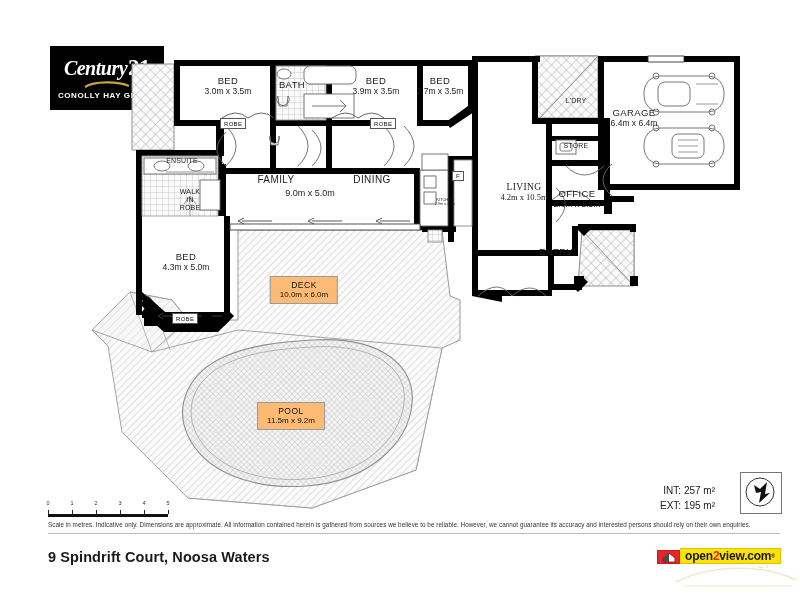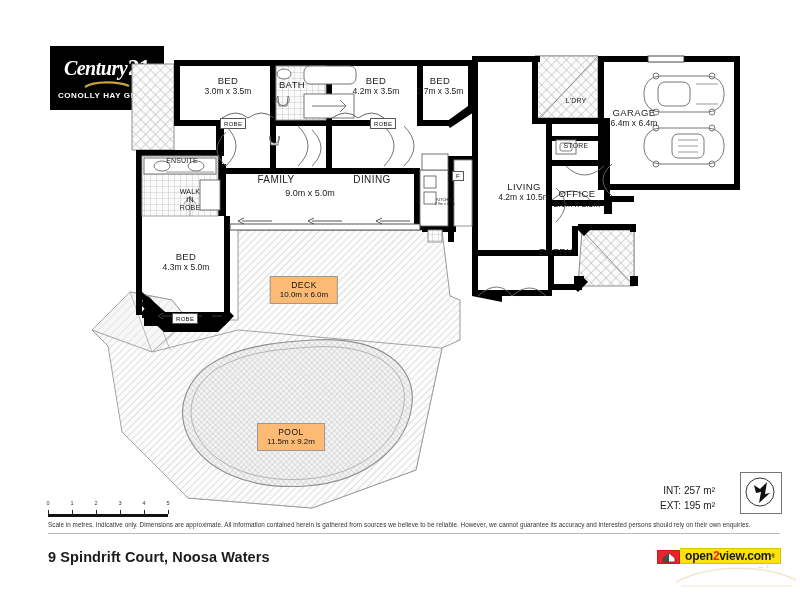--- a/index.html
+++ b/index.html
@@ -335,7 +335,7 @@
 
   <div class="lbl" style="left:328px;top:76px;width:72px;">
     <div class="nm">BED</div>
-    <div class="dm">4.2m x 3.5m</div>
+    <div class="dm">3.9m x 3.5m</div>
   </div>
 
   <div class="lbl" style="left:392px;top:76px;width:72px;">

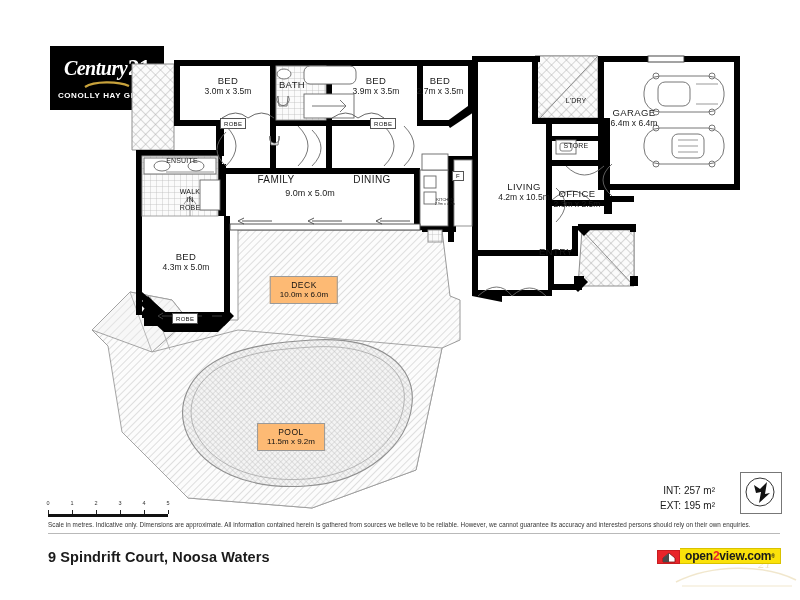--- a/index.html
+++ b/index.html
@@ -383,7 +383,7 @@
     <div class="dm">2.9m x 4.7m</div>
   </div>
 
-  <div class="lbl" style="left:460px;top:182px;width:104px;">
+  <div class="lbl" style="left:460px;top:182px;width:104px;font-family:Liberation Serif, serif;">
     <div class="nm">LIVING</div>
     <div class="dm">4.2m x 10.5m</div>
   </div>

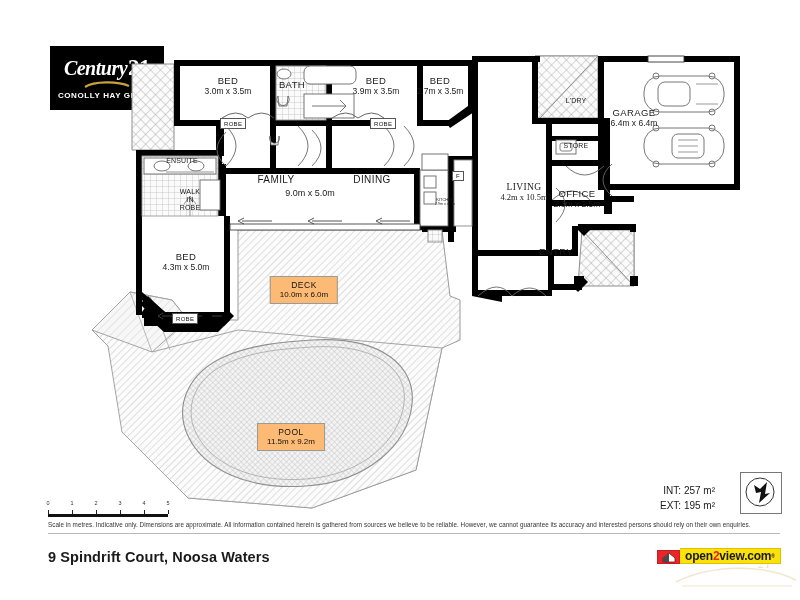--- a/index.html
+++ b/index.html
@@ -412,7 +412,7 @@
     <span class="dm">10.0m x 6.0m</span>
   </div>
 
-  <div class="boxlbl" style="left:279px;top:423px;transform:translateX(-50%);">
+  <div class="boxlbl" style="left:279px;top:402px;transform:translateX(-50%);">
     <span class="nm">POOL</span>
     <span class="dm">11.5m x 9.2m</span>
   </div>

